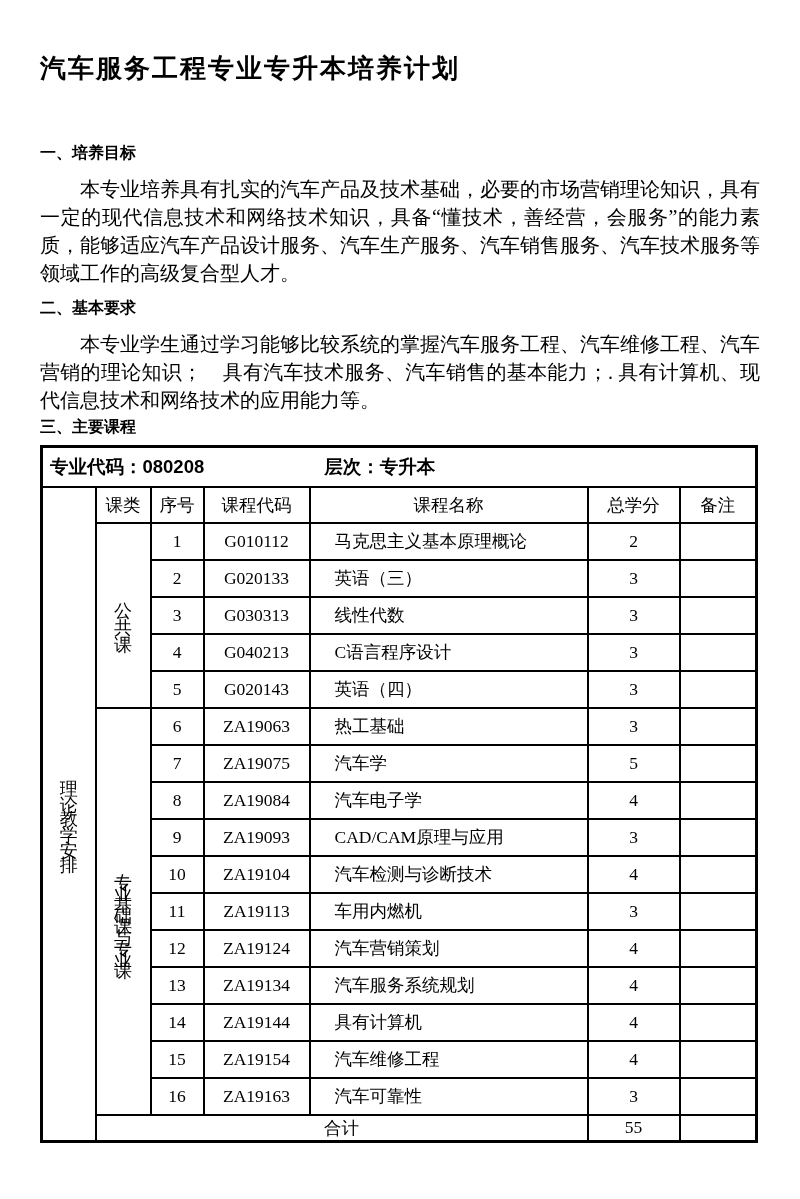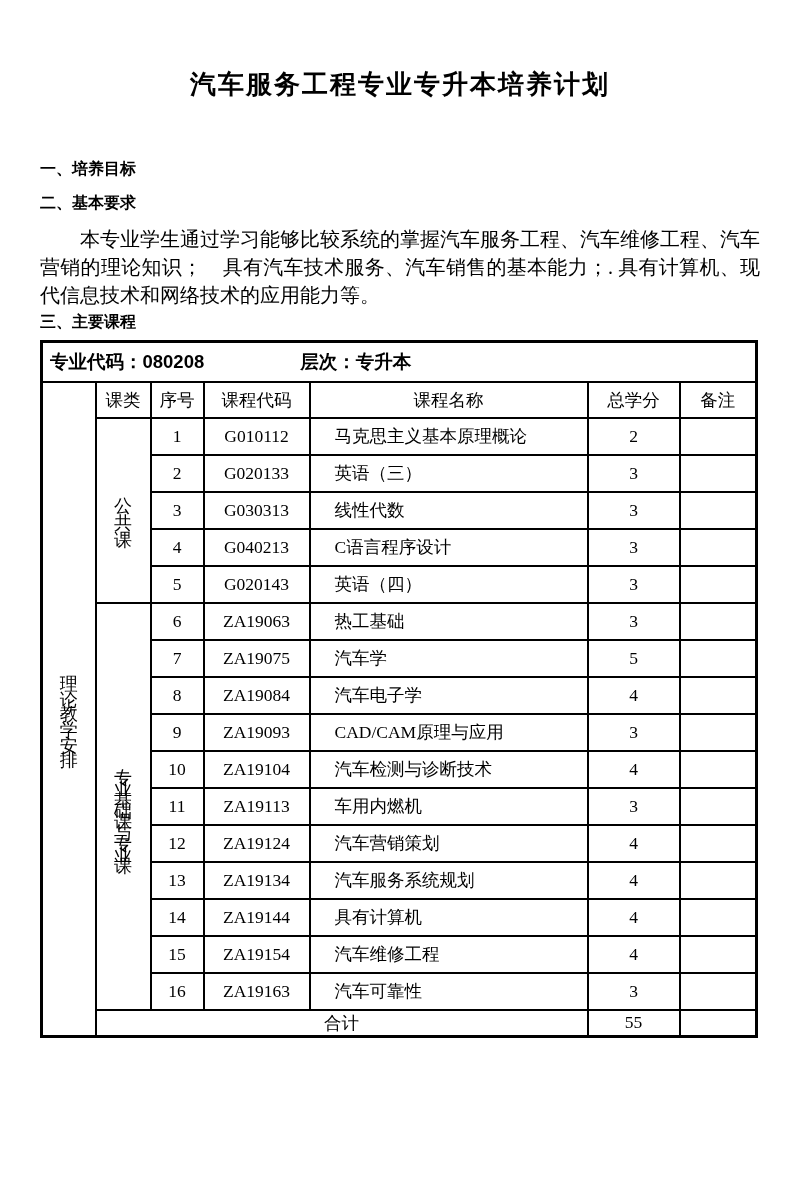--- a/index.html
+++ b/index.html
@@ -16,8 +16,7 @@
     background: #fff;
   }
   .doc-title {
-    margin-top: 66px;
-    text-align: center;
+    margin-top: 50px;
     font-family: "Liberation Sans", "DejaVu Sans", sans-serif;
     font-weight: bold;
     font-size: 26px;

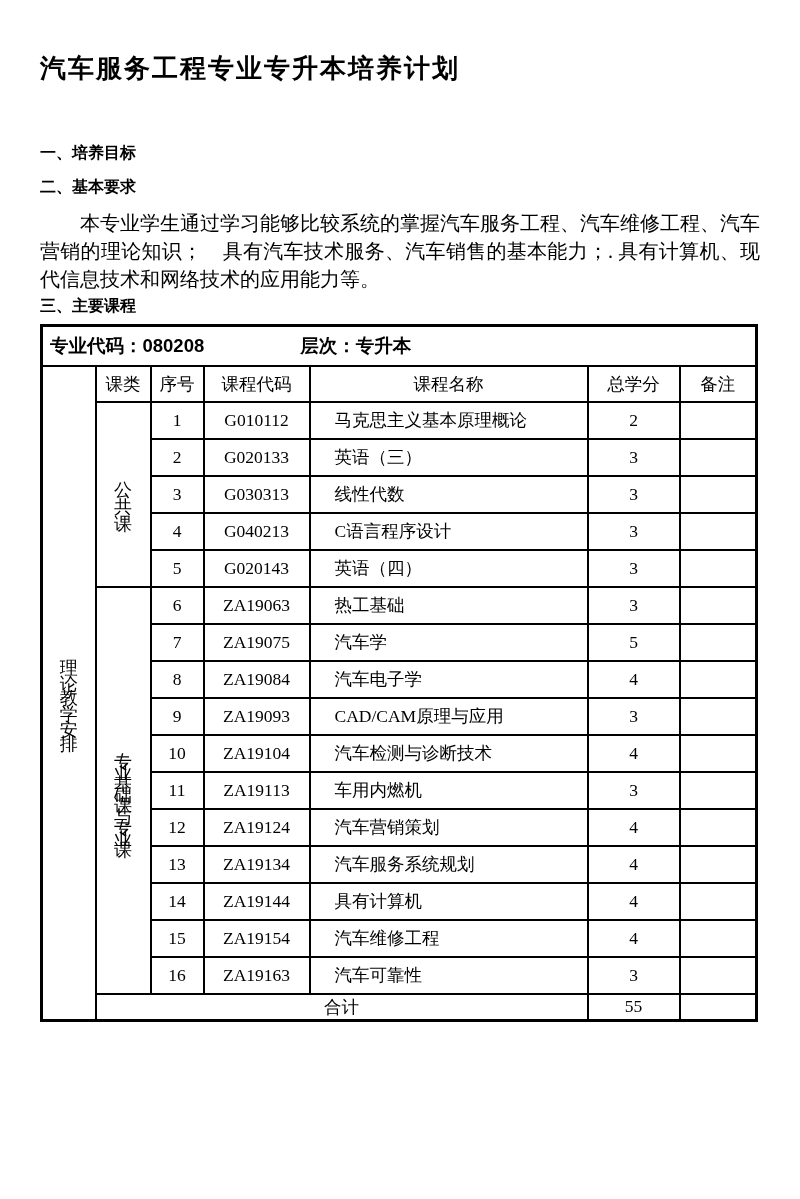--- a/index.html
+++ b/index.html
@@ -87,6 +87,7 @@
   <h1 class="doc-title">汽车服务工程专业专升本培养计划</h1>
 
   <h2 class="sec-heading h1st">一、培养目标</h2>
+  <p class="sec-body">本专业培养具有扎实的汽车产品及技术基础，必要的市场营销理论知识，具有一定的现代信息技术和网络技术知识，具备“懂技术，善经营，会服务”的能力素质，能够适应汽车产品设计服务、汽车生产服务、汽车销售服务、汽车技术服务等领域工作的高级复合型人才。</p>
 
   <h2 class="sec-heading h2nd">二、基本要求</h2>
   <p class="sec-body">本专业学生通过学习能够比较系统的掌握汽车服务工程、汽车维修工程、汽车营销的理论知识；　具有汽车技术服务、汽车销售的基本能力；. 具有计算机、现代信息技术和网络技术的应用能力等。</p>

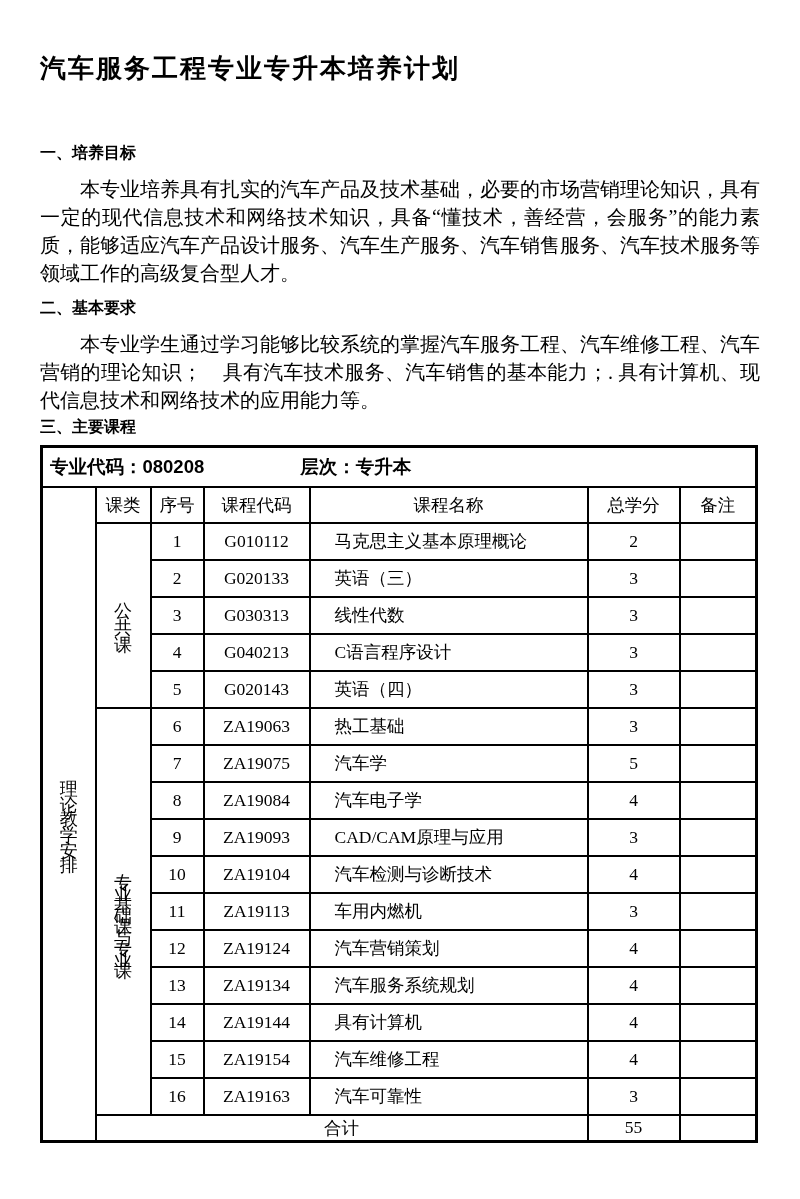--- a/index.html
+++ b/index.html
@@ -65,7 +65,7 @@
     font-weight: bold;
     font-size: 18.5px;
   }
-  .meta-level { margin-left: 96px; }
+  .meta-level { margin-left: 120px; }
   td.vc { text-align: center; vertical-align: middle; }
   .vert {
     display: inline-block;

